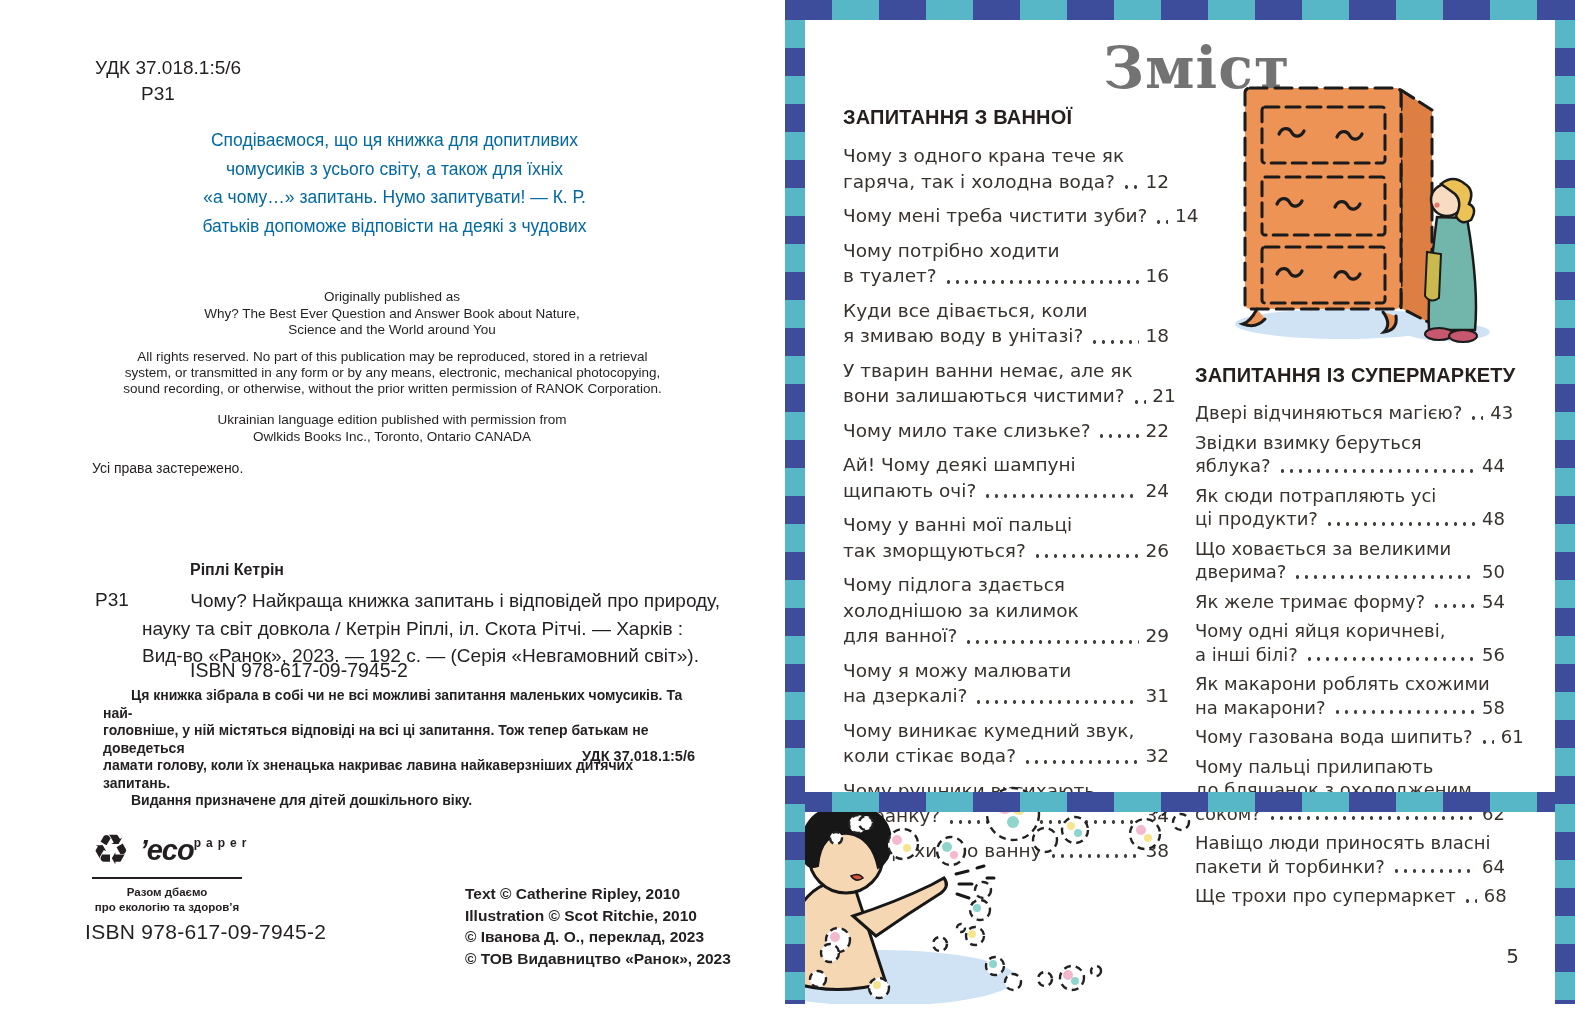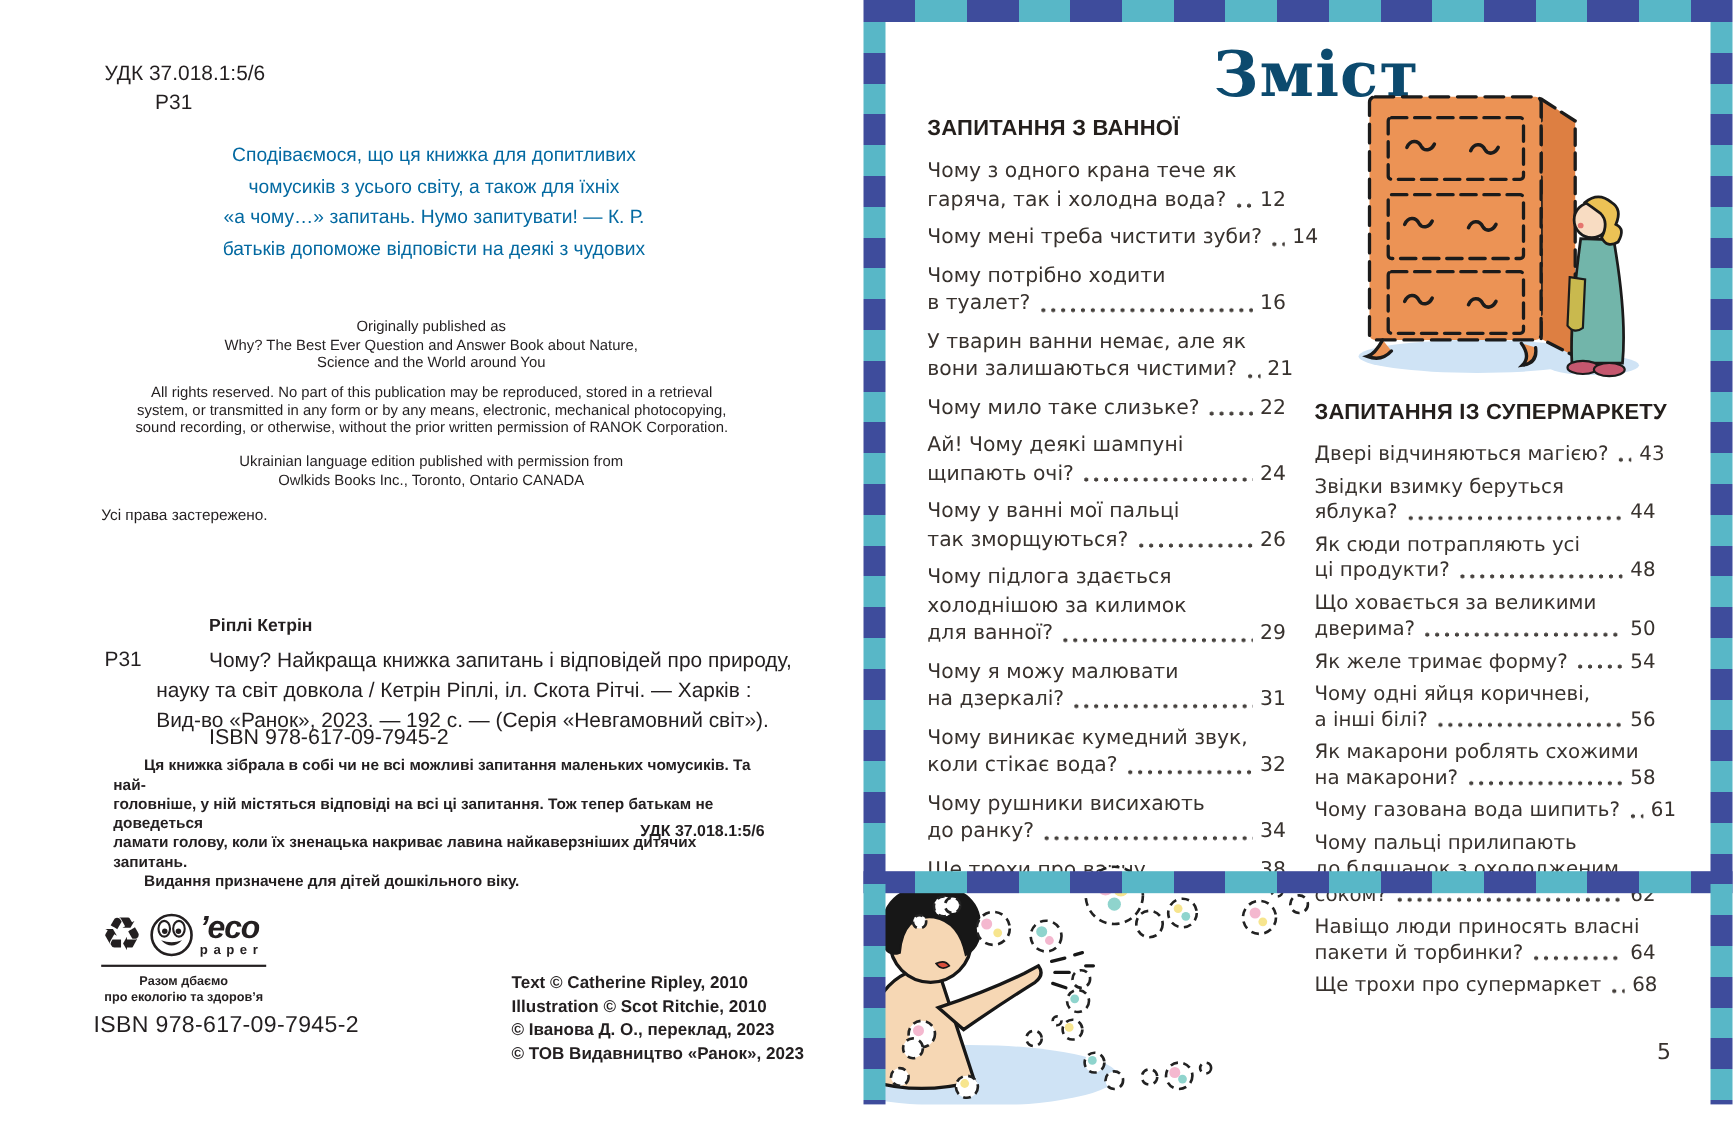--- a/index.html
+++ b/index.html
@@ -60,7 +60,7 @@
 
   
   #toc-title{left:318px;top:34px;font-family:"DejaVu Serif",serif;
-             font-weight:bold;font-size:57px;color:#0c4a6e;letter-spacing:1px;}
+             font-weight:bold;font-size:57px;color:#737373;letter-spacing:1px;}
   .toc-col{position:absolute;color:#38322e;}
   #toc-col-bath{left:58px;top:106px;width:326px;}
   #toc-col-market{left:410px;top:364px;width:310px;}

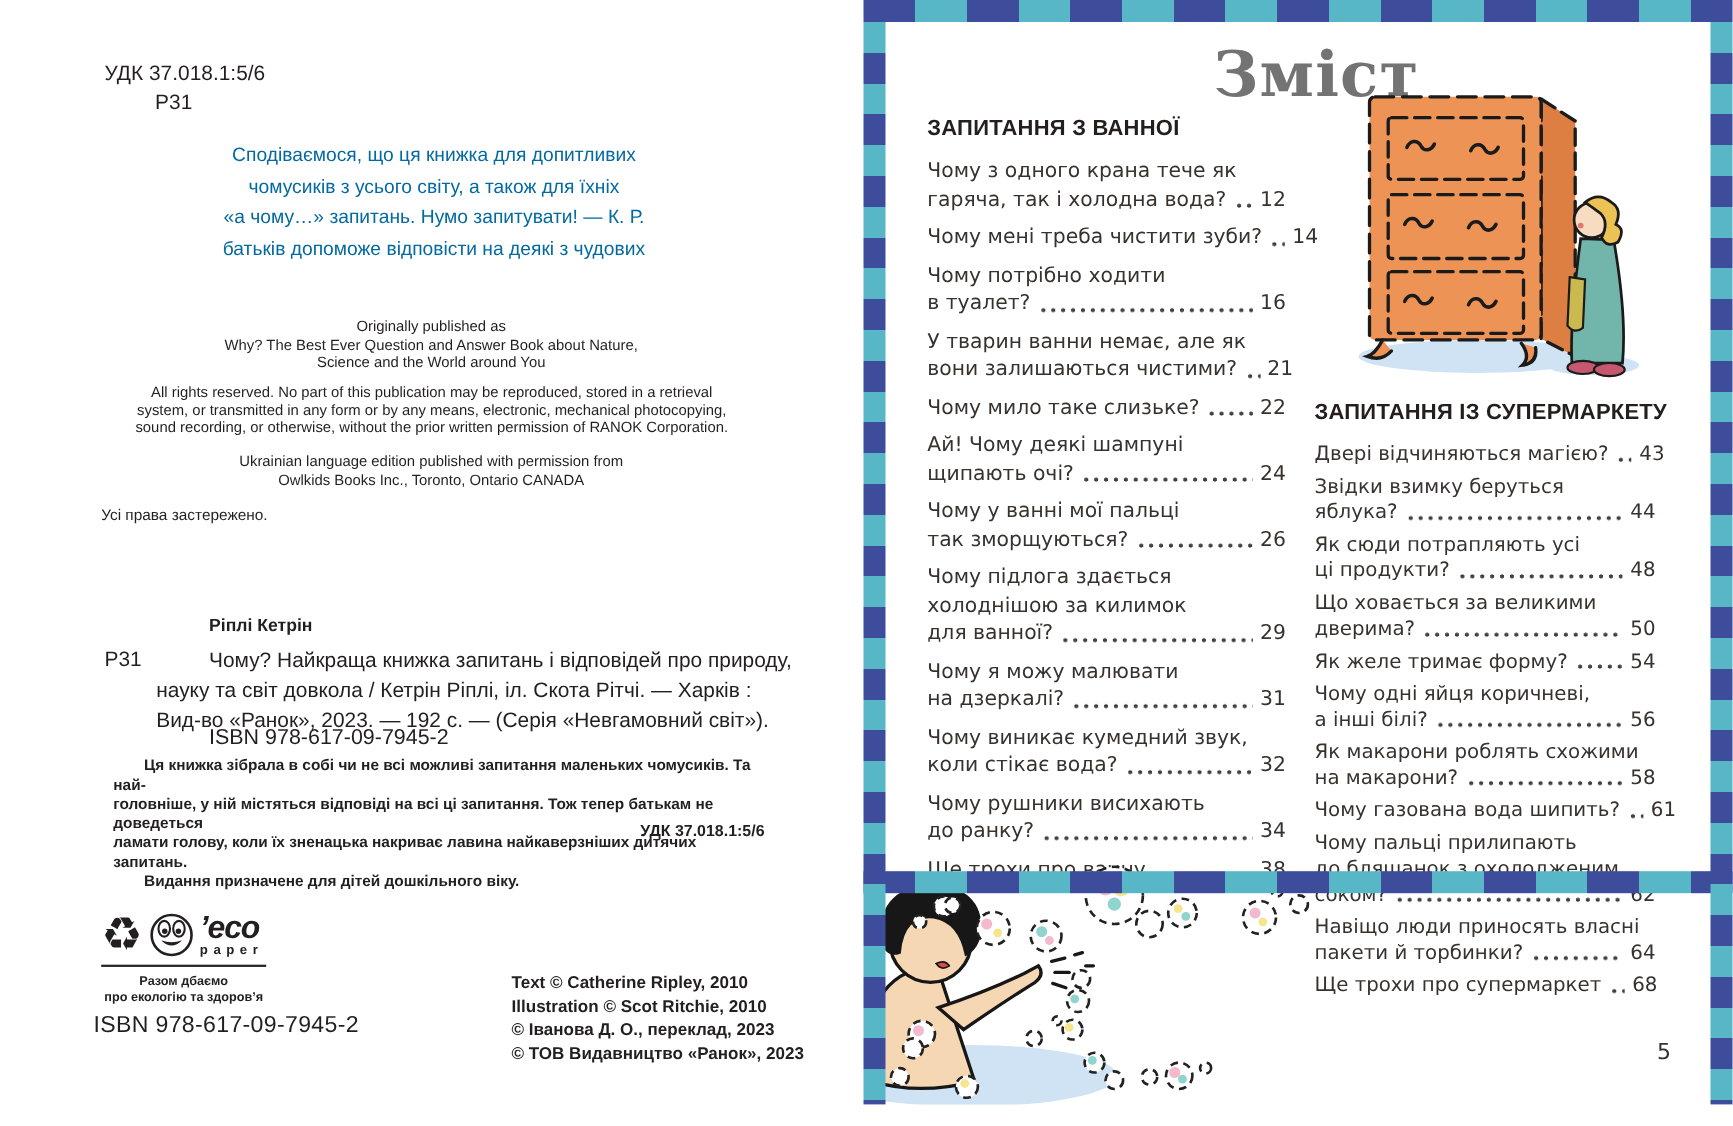--- a/index.html
+++ b/index.html
@@ -241,6 +241,14 @@
             </div>
           </div>
           <div class="toc-entry">
+            <div class="toc-line">Куди все дівається, коли</div>
+            <div class="toc-line toc-last">
+              <span class="toc-text">я змиваю воду в унітазі?</span>
+              <span class="leader"></span>
+              <span class="toc-page">18</span>
+            </div>
+          </div>
+          <div class="toc-entry">
             <div class="toc-line">У тварин ванни немає, але як</div>
             <div class="toc-line toc-last">
               <span class="toc-text">вони залишаються чистими?</span>

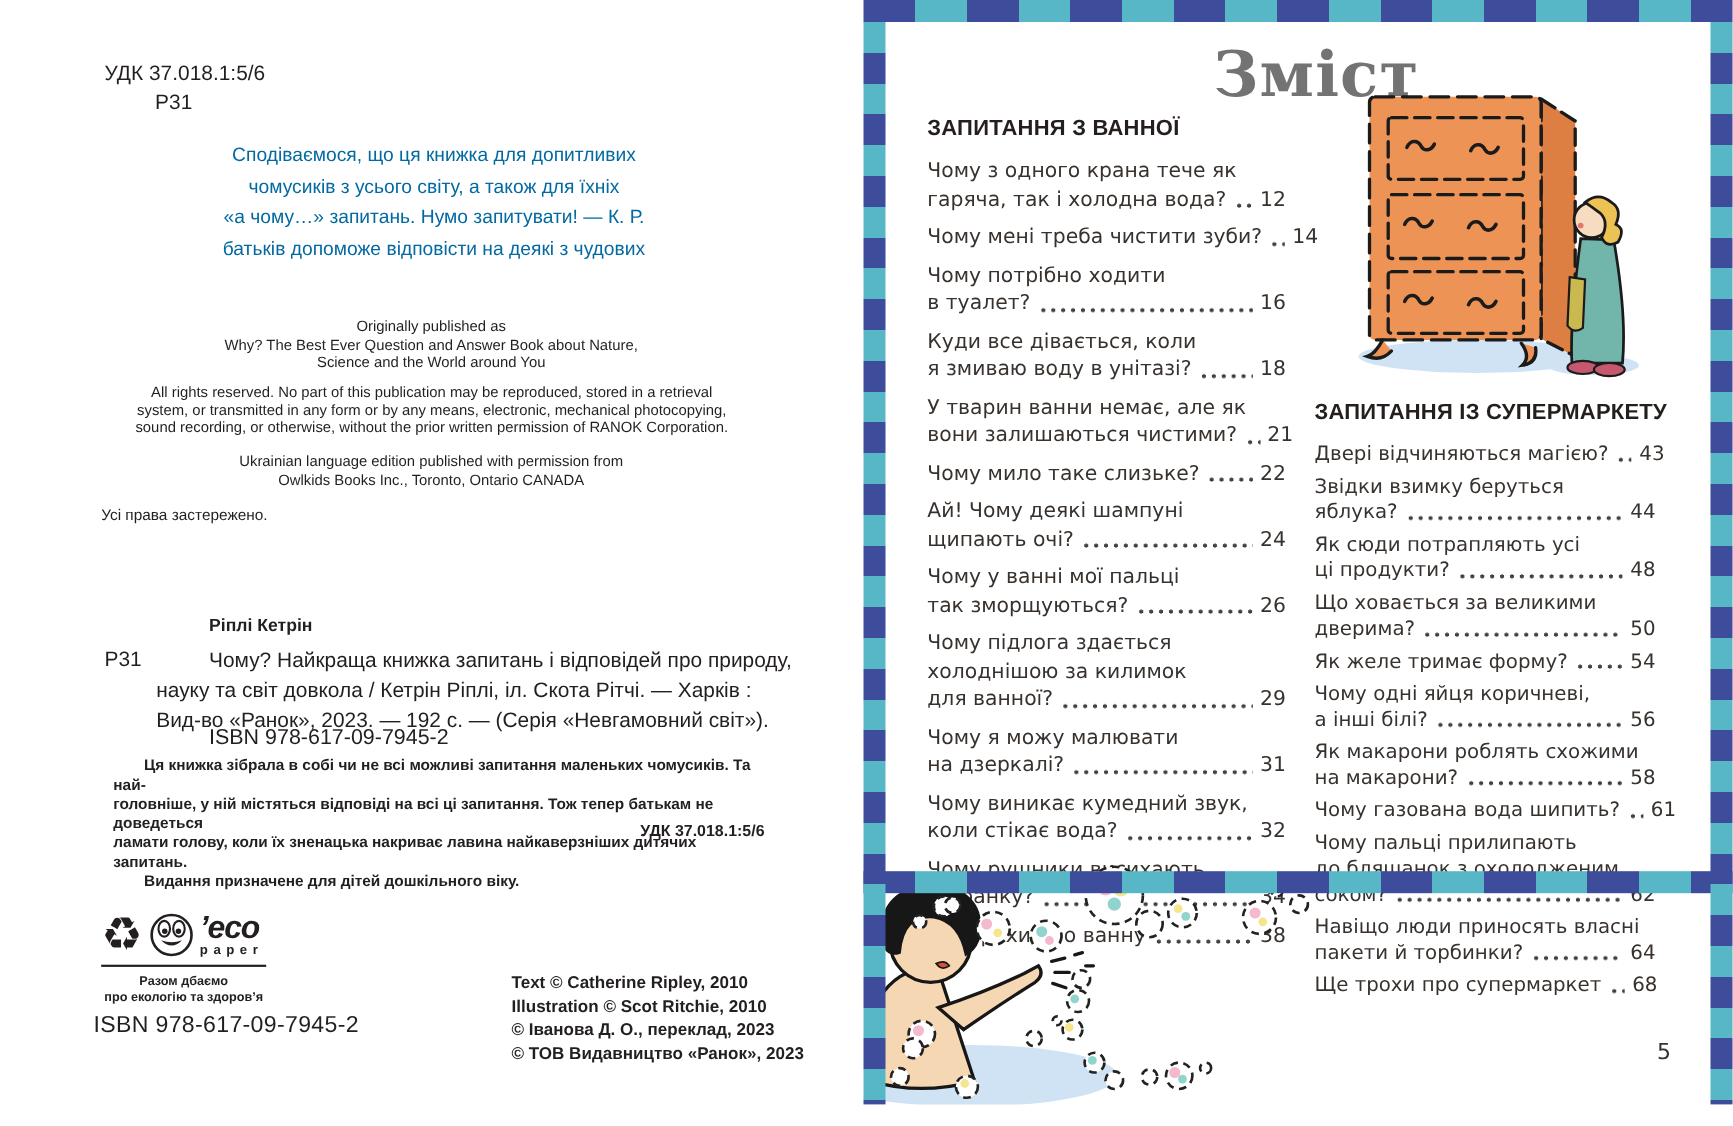--- a/index.html
+++ b/index.html
@@ -26,7 +26,7 @@
   #bib-author{left:190px;top:561px;font-size:16px;font-weight:bold;}
   #bib-code{left:95px;top:589px;font-size:19px;}
   #bib-block{left:142px;top:587px;width:578px;font-size:19px;line-height:27.5px;}
-  #bib-block div:first-child{text-indent:48px;}
+  #bib-block div:first-child{text-indent:48px;text-align:right;}
   #bib-isbn{left:190px;top:659px;font-size:19.5px;}
   #annotation-block{left:103px;top:687px;width:592px;font-size:14px;
                     font-weight:bold;line-height:17.5px;}

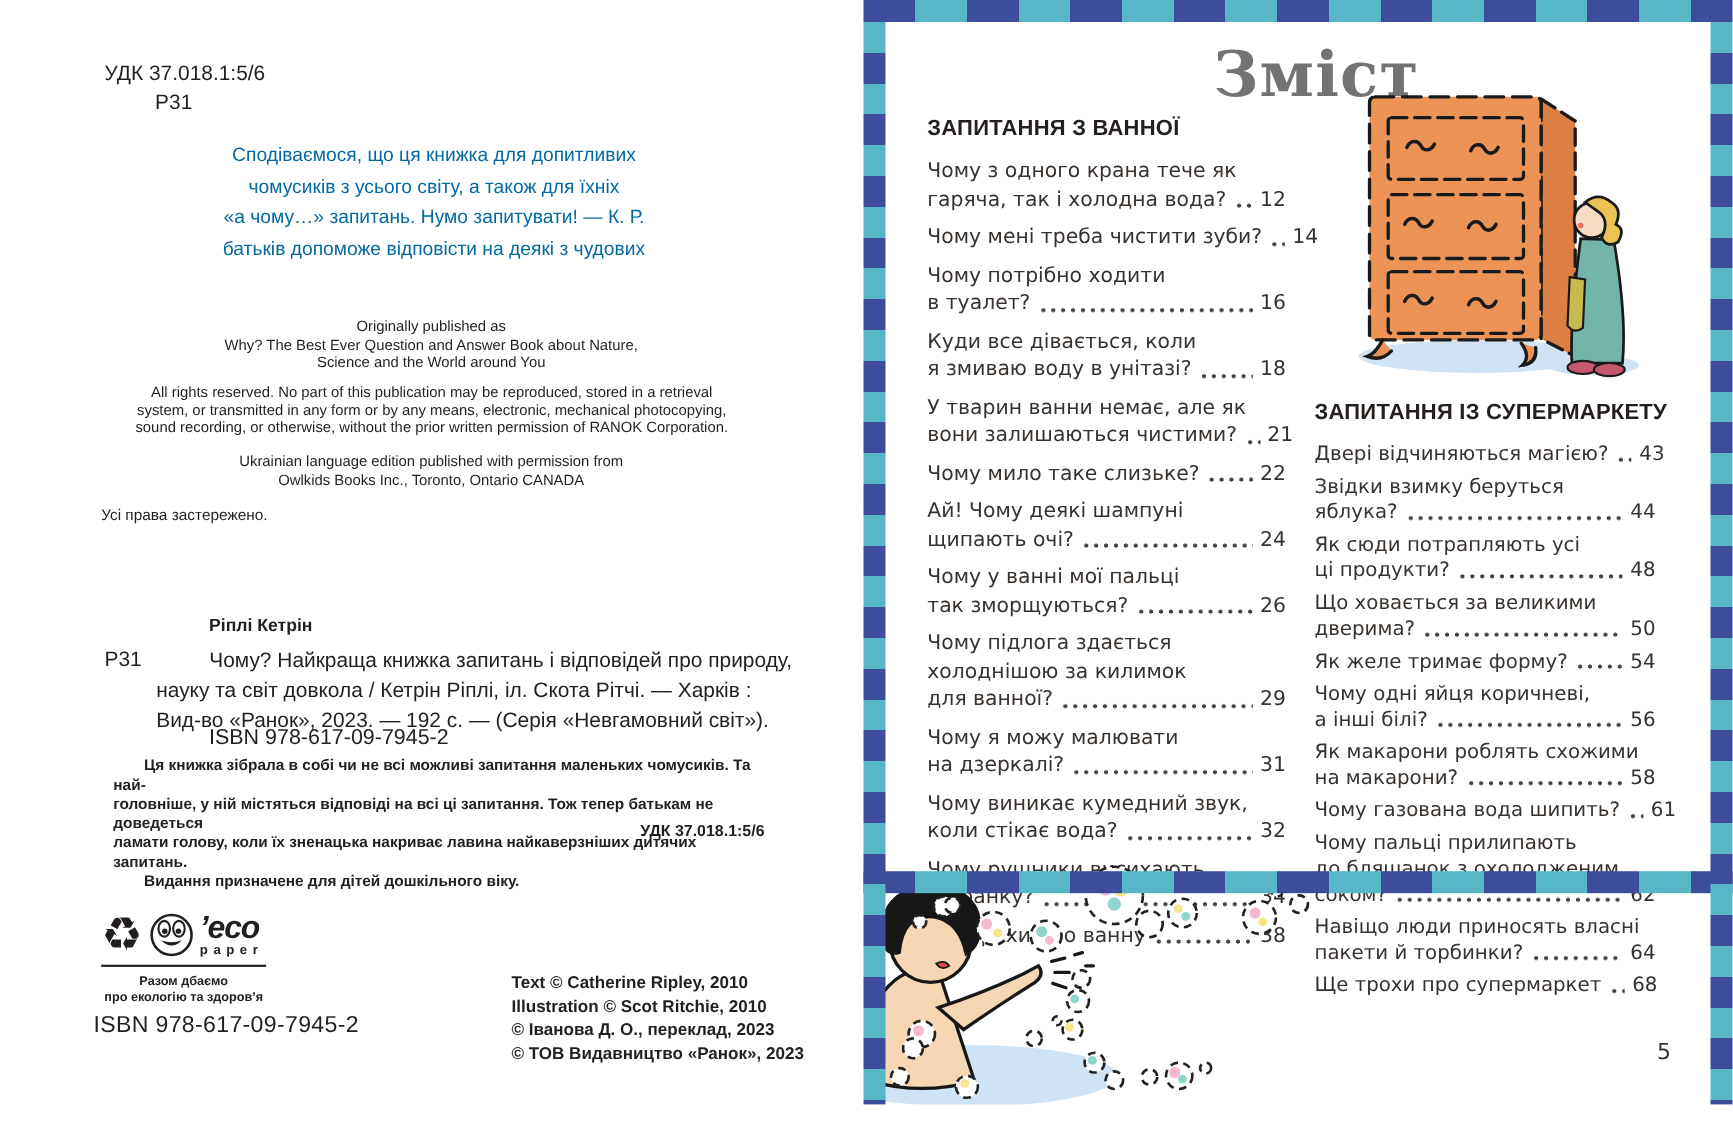--- a/index.html
+++ b/index.html
@@ -38,7 +38,7 @@
   .eco-row{display:flex;align-items:center;gap:5px;}
   .recycle{font-size:42px;line-height:44px;color:#231f20;
            font-family:"DejaVu Sans",sans-serif;}
-  .eco-text-col{display:flex;flex-direction:column;align-items:flex-start;}
+  .eco-text-col{display:flex;flex-direction:row;align-items:flex-start;}
   .eco-word{font-size:29px;font-weight:bold;font-style:italic;
             letter-spacing:-1px;line-height:26px;}
   .eco-paper{font-size:12px;font-weight:bold;letter-spacing:5px;line-height:13px;}

